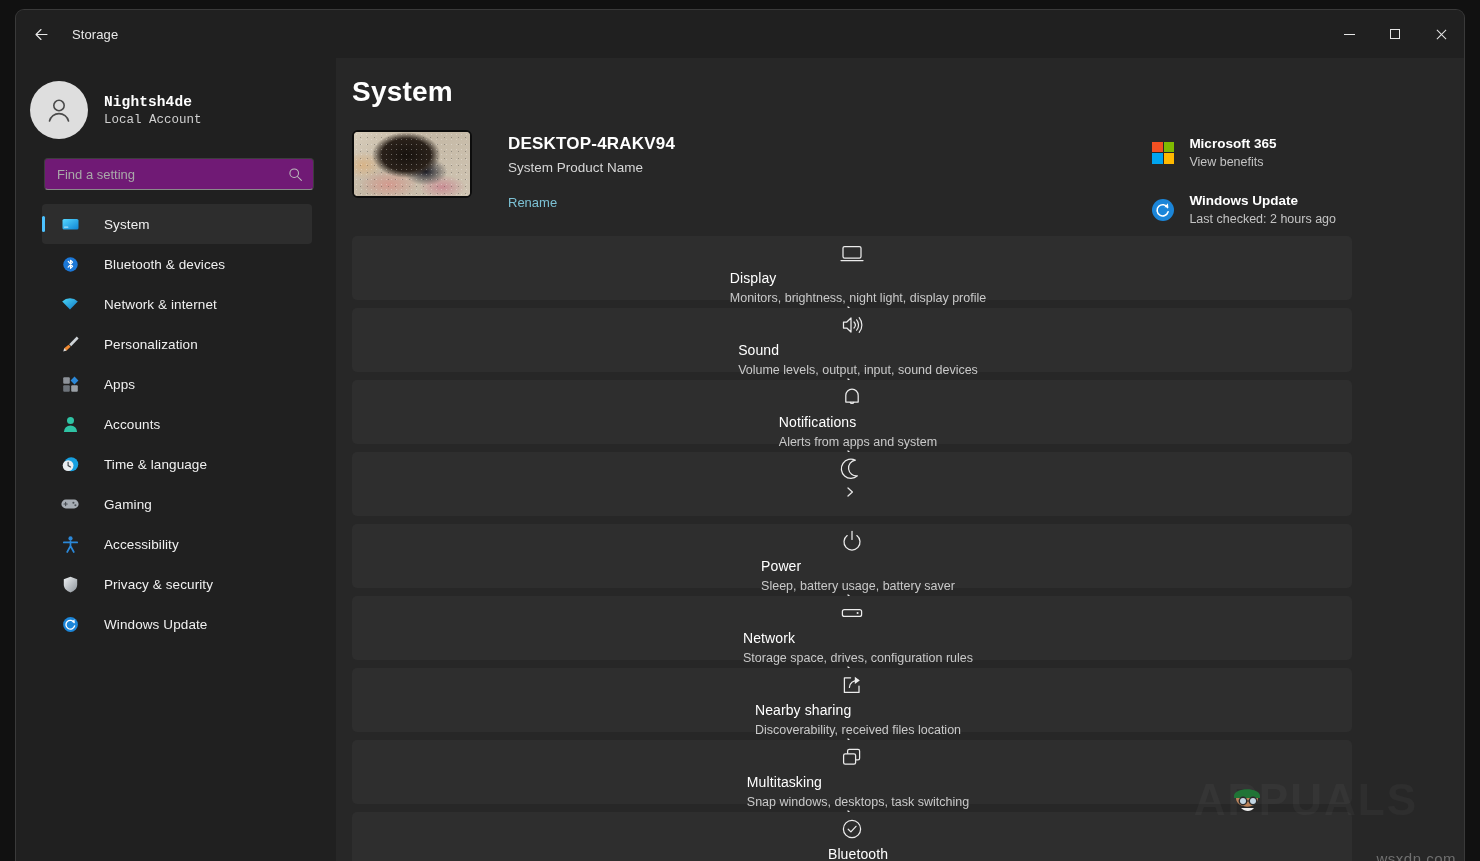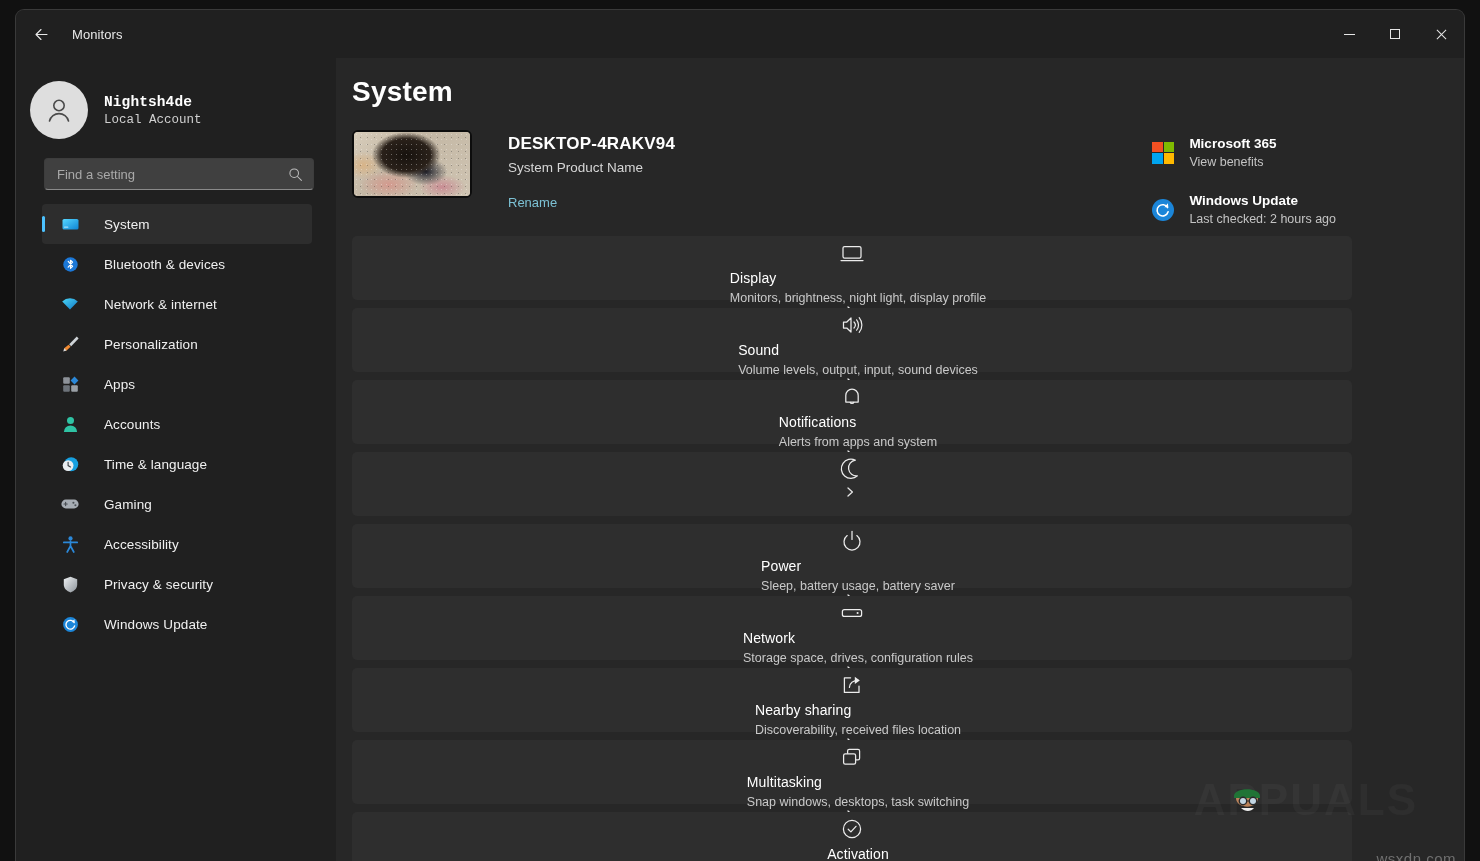--- a/index.html
+++ b/index.html
@@ -322,7 +322,7 @@
         <path d="M8 3.5 L3 8.5 L8 13.5 M3 8.5 L14 8.5" fill="none" stroke="#e8e8e8" stroke-width="1.1" stroke-linecap="round" stroke-linejoin="round"></path>
       </svg>
     </div>
-    <div class="win-title">Monitors</div>
+    <div class="win-title">Storage</div>
     <div class="win-controls">
       <div class="wc">
           <div class="mini"></div>

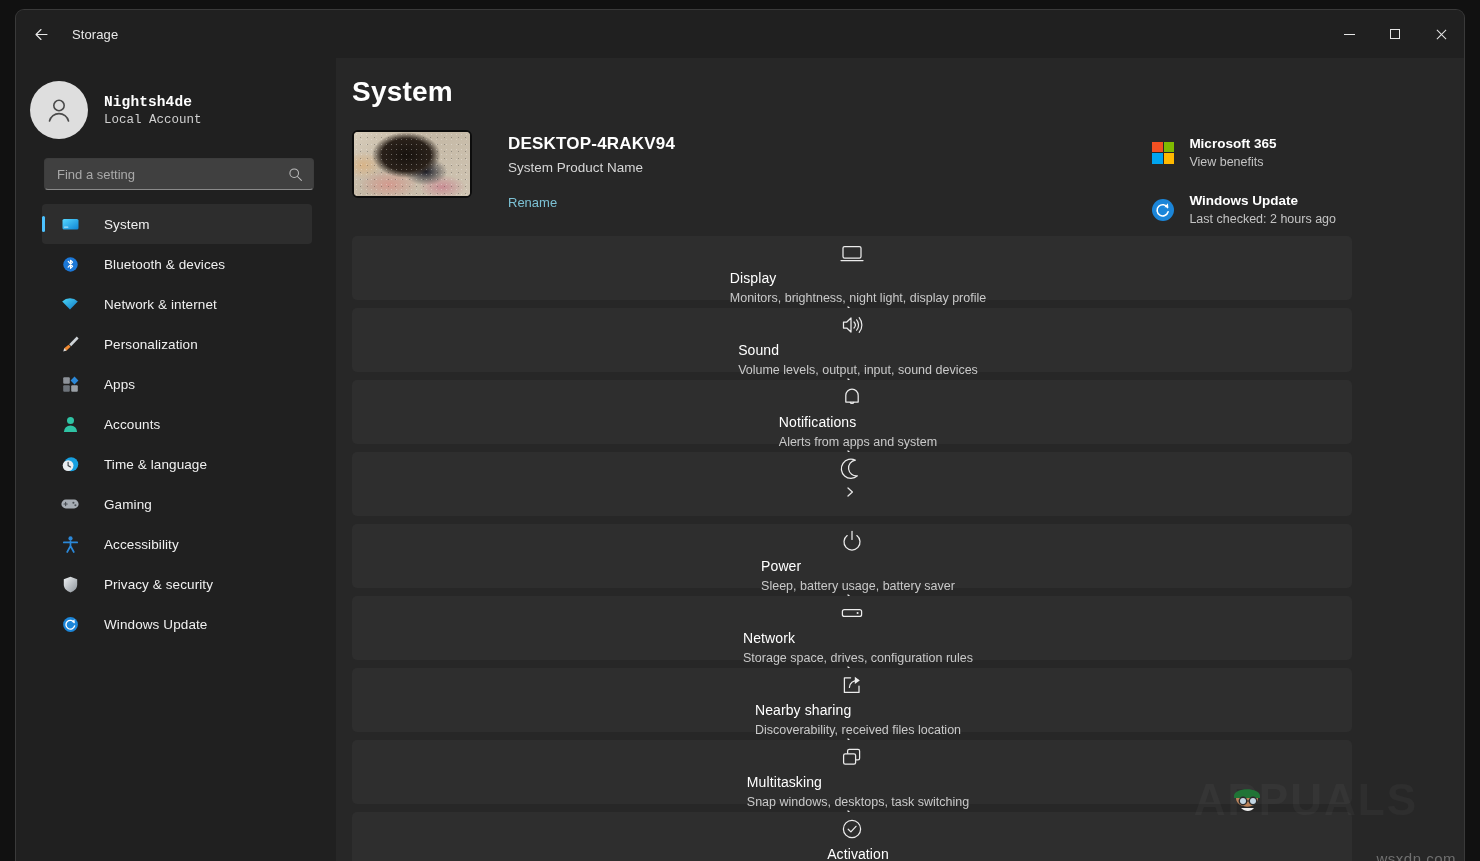--- a/index.html
+++ b/index.html
@@ -108,7 +108,7 @@
   .searchwrap {
     margin: 12px 22px 0 28px;
     height: 32px;
-    background: #404040;
+    background: #701a75;
     border: 1px solid #3d3d3d;
     border-bottom: 1px solid #8a8a8a;
     border-radius: 4px;

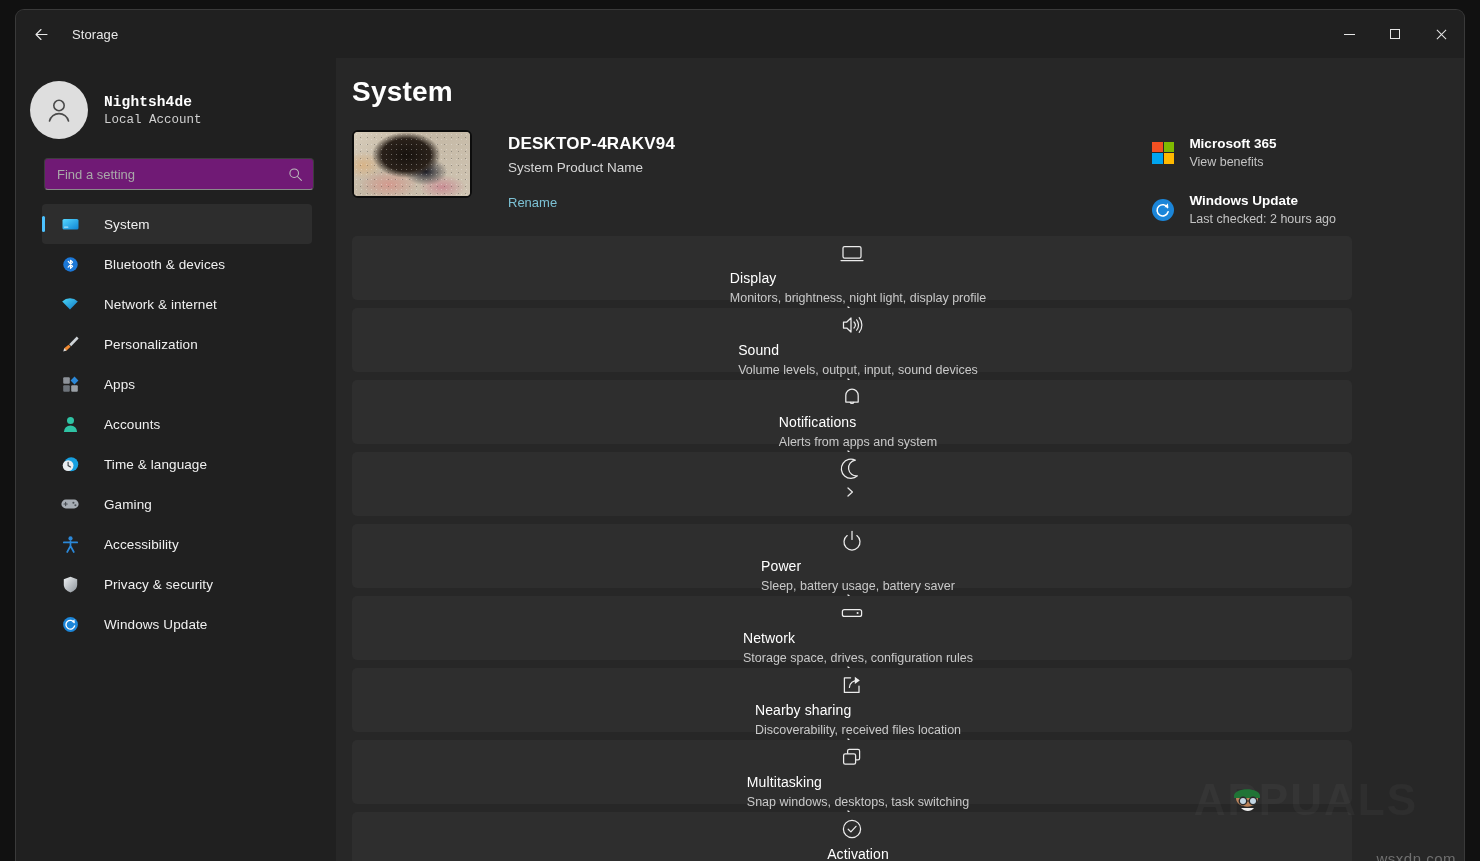--- a/index.html
+++ b/index.html
@@ -698,7 +698,7 @@
           </svg>
         </div>
         <div class="row-text">
-          <div class="row-title">Activation</div>
+          <div class="row-title">Bluetooth</div>
           <div class="row-sub"></div>
         </div>
         <div class="chev">

